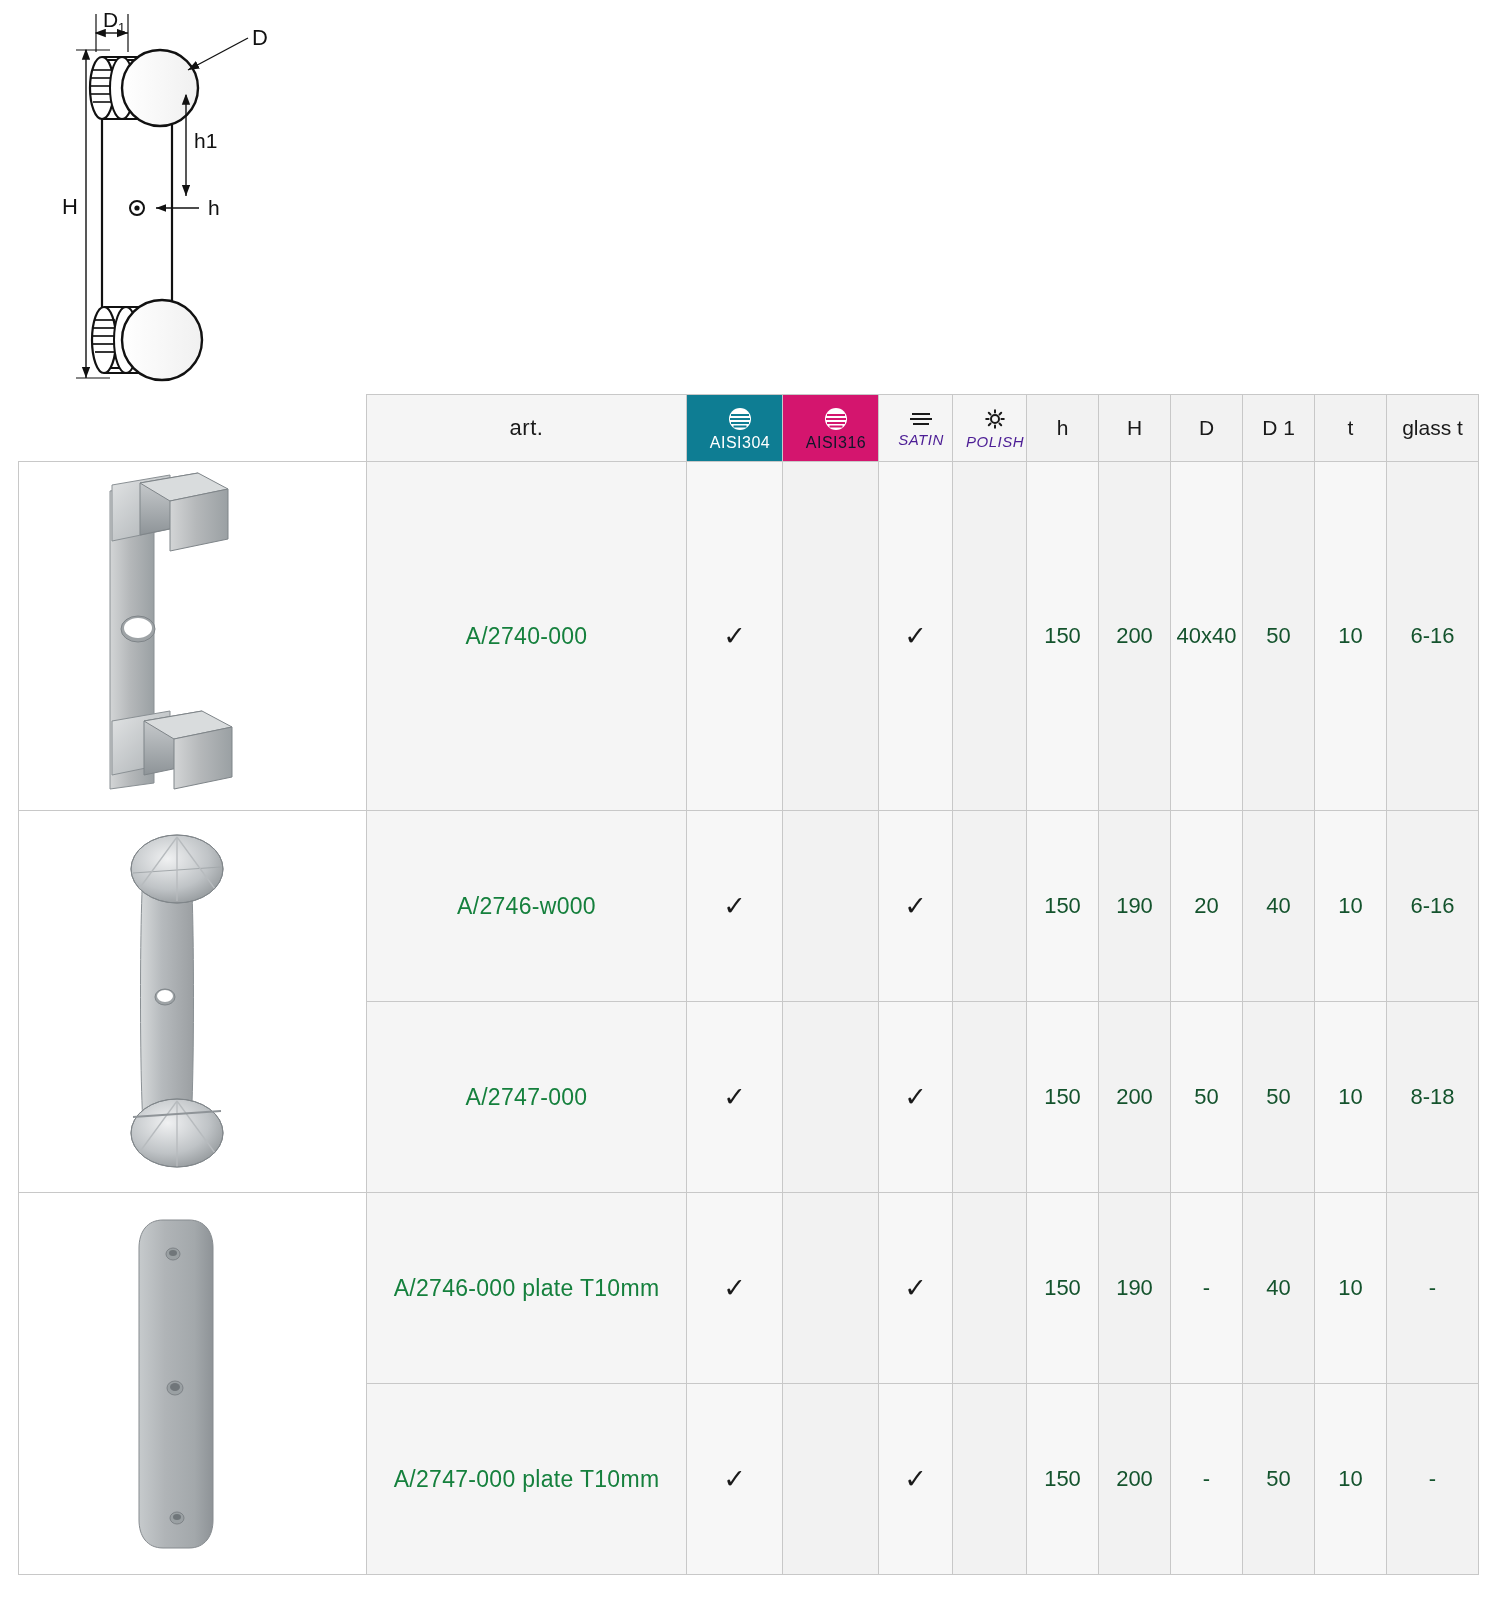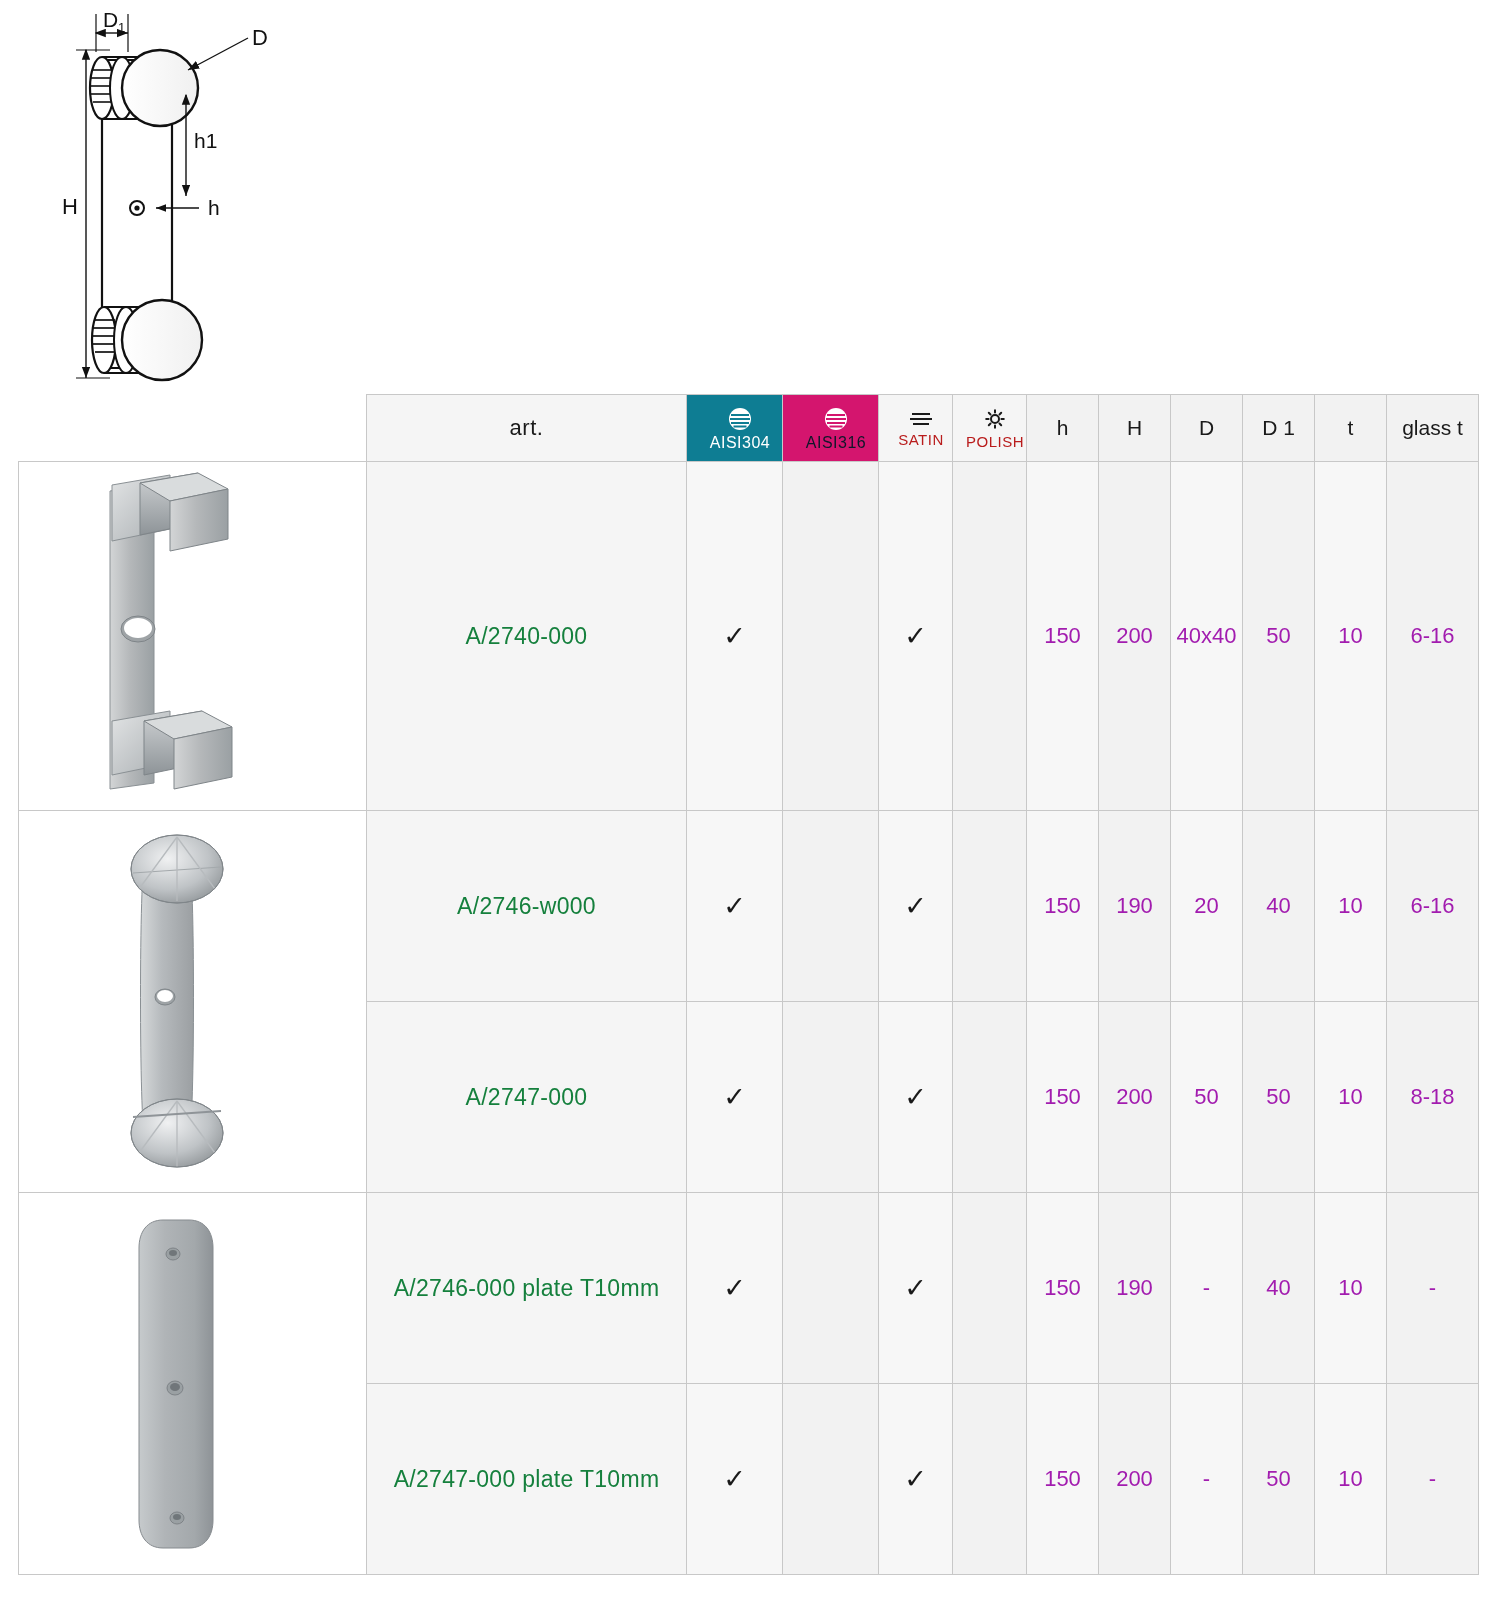--- a/index.html
+++ b/index.html
@@ -76,8 +76,9 @@
   .hdr-satin, .hdr-polish {
     background: #f5f5f5;
     font-size: 15px;
-    color: #b91c1c;
+    color: #4c1d95;
     letter-spacing: .5px;
+    font-style: italic;
   }
   .hdr-icon-wrap {
     display: flex;

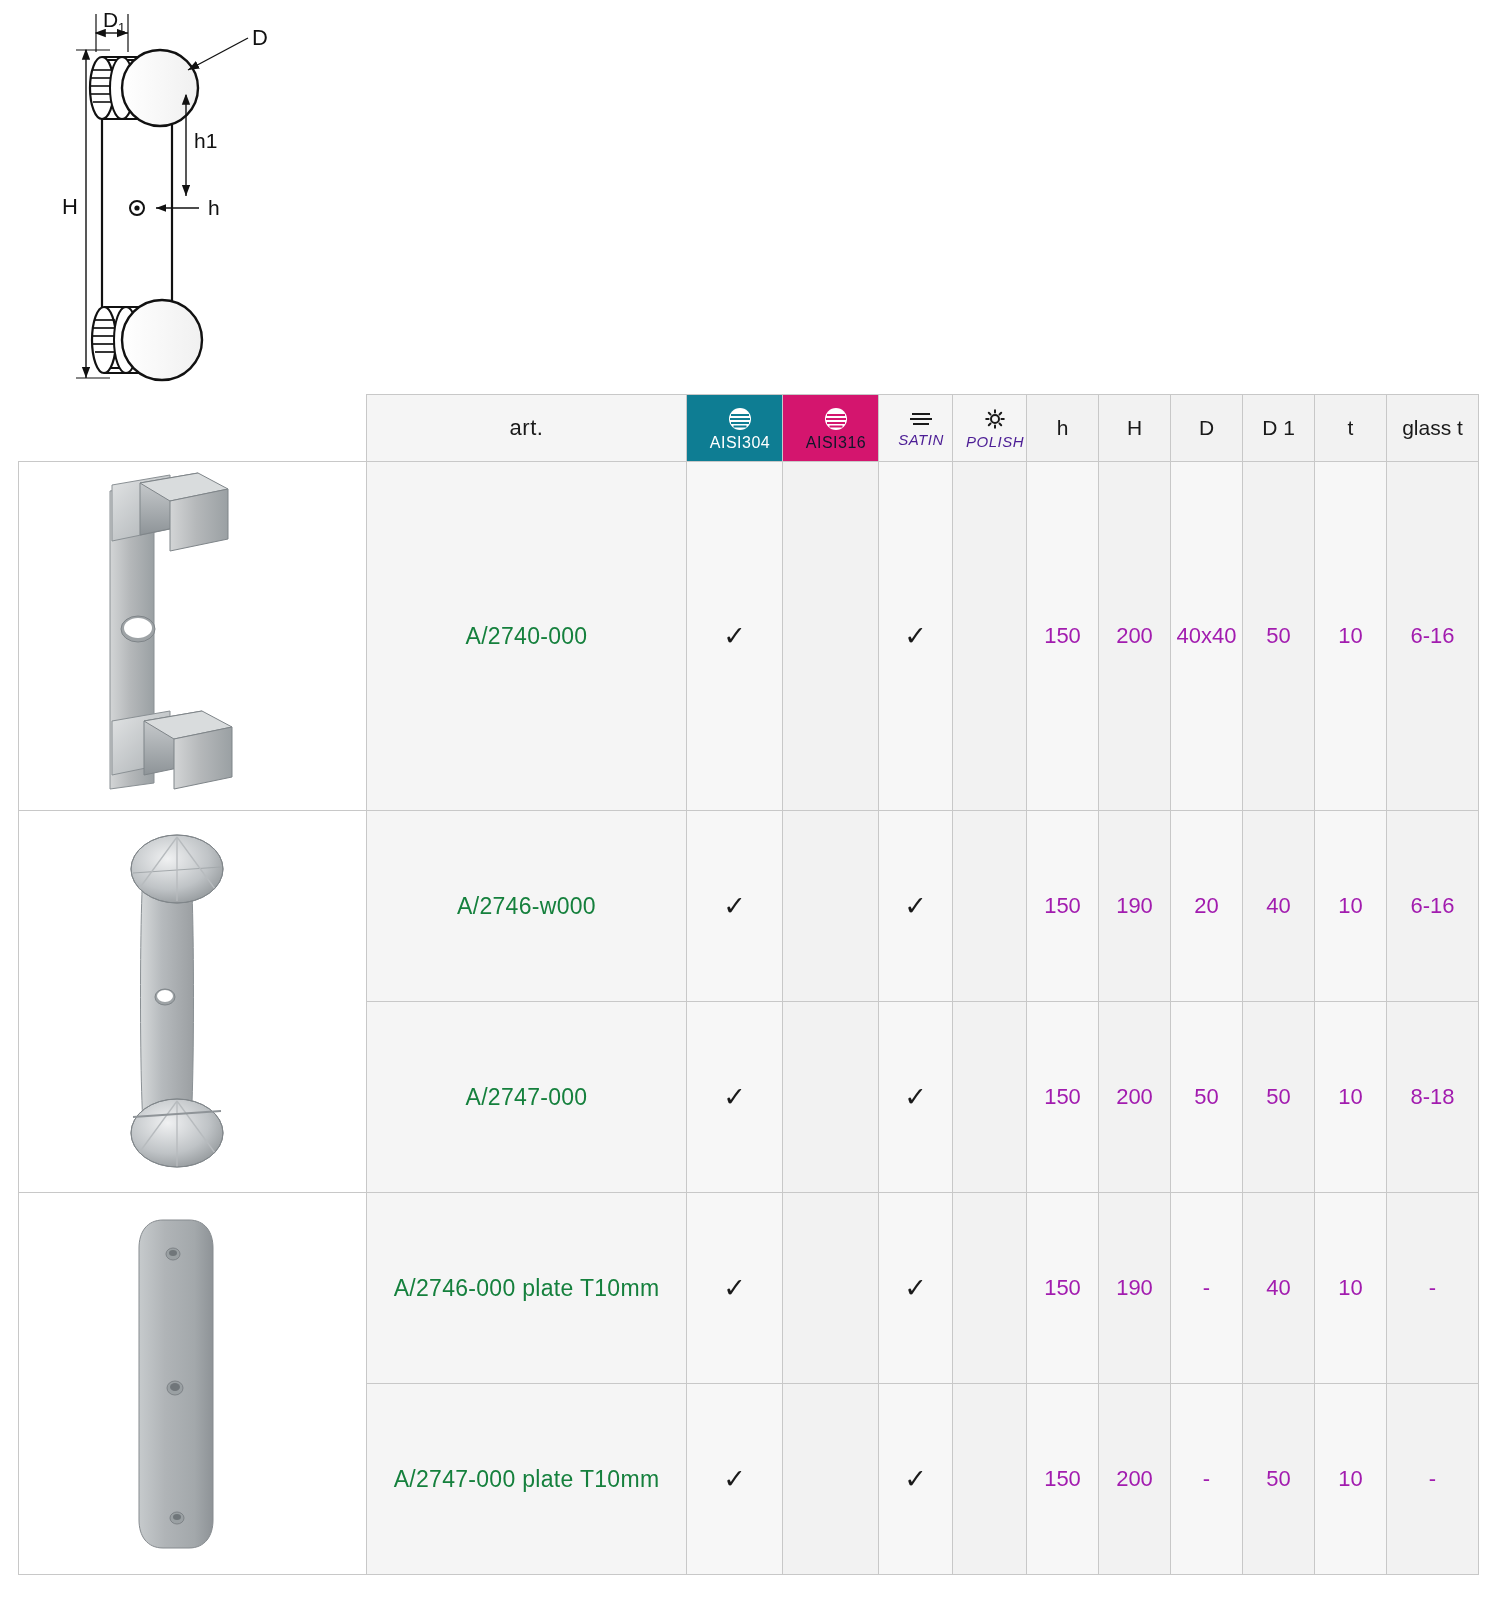--- a/index.html
+++ b/index.html
@@ -119,7 +119,7 @@
   .dim-cell {
     background: #f7f7f7;
     font-size: 22px;
-    color: #a21caf;
+    color: #14532d;
   }
   .dim-cell.alt { background: #f2f2f2; }
 

